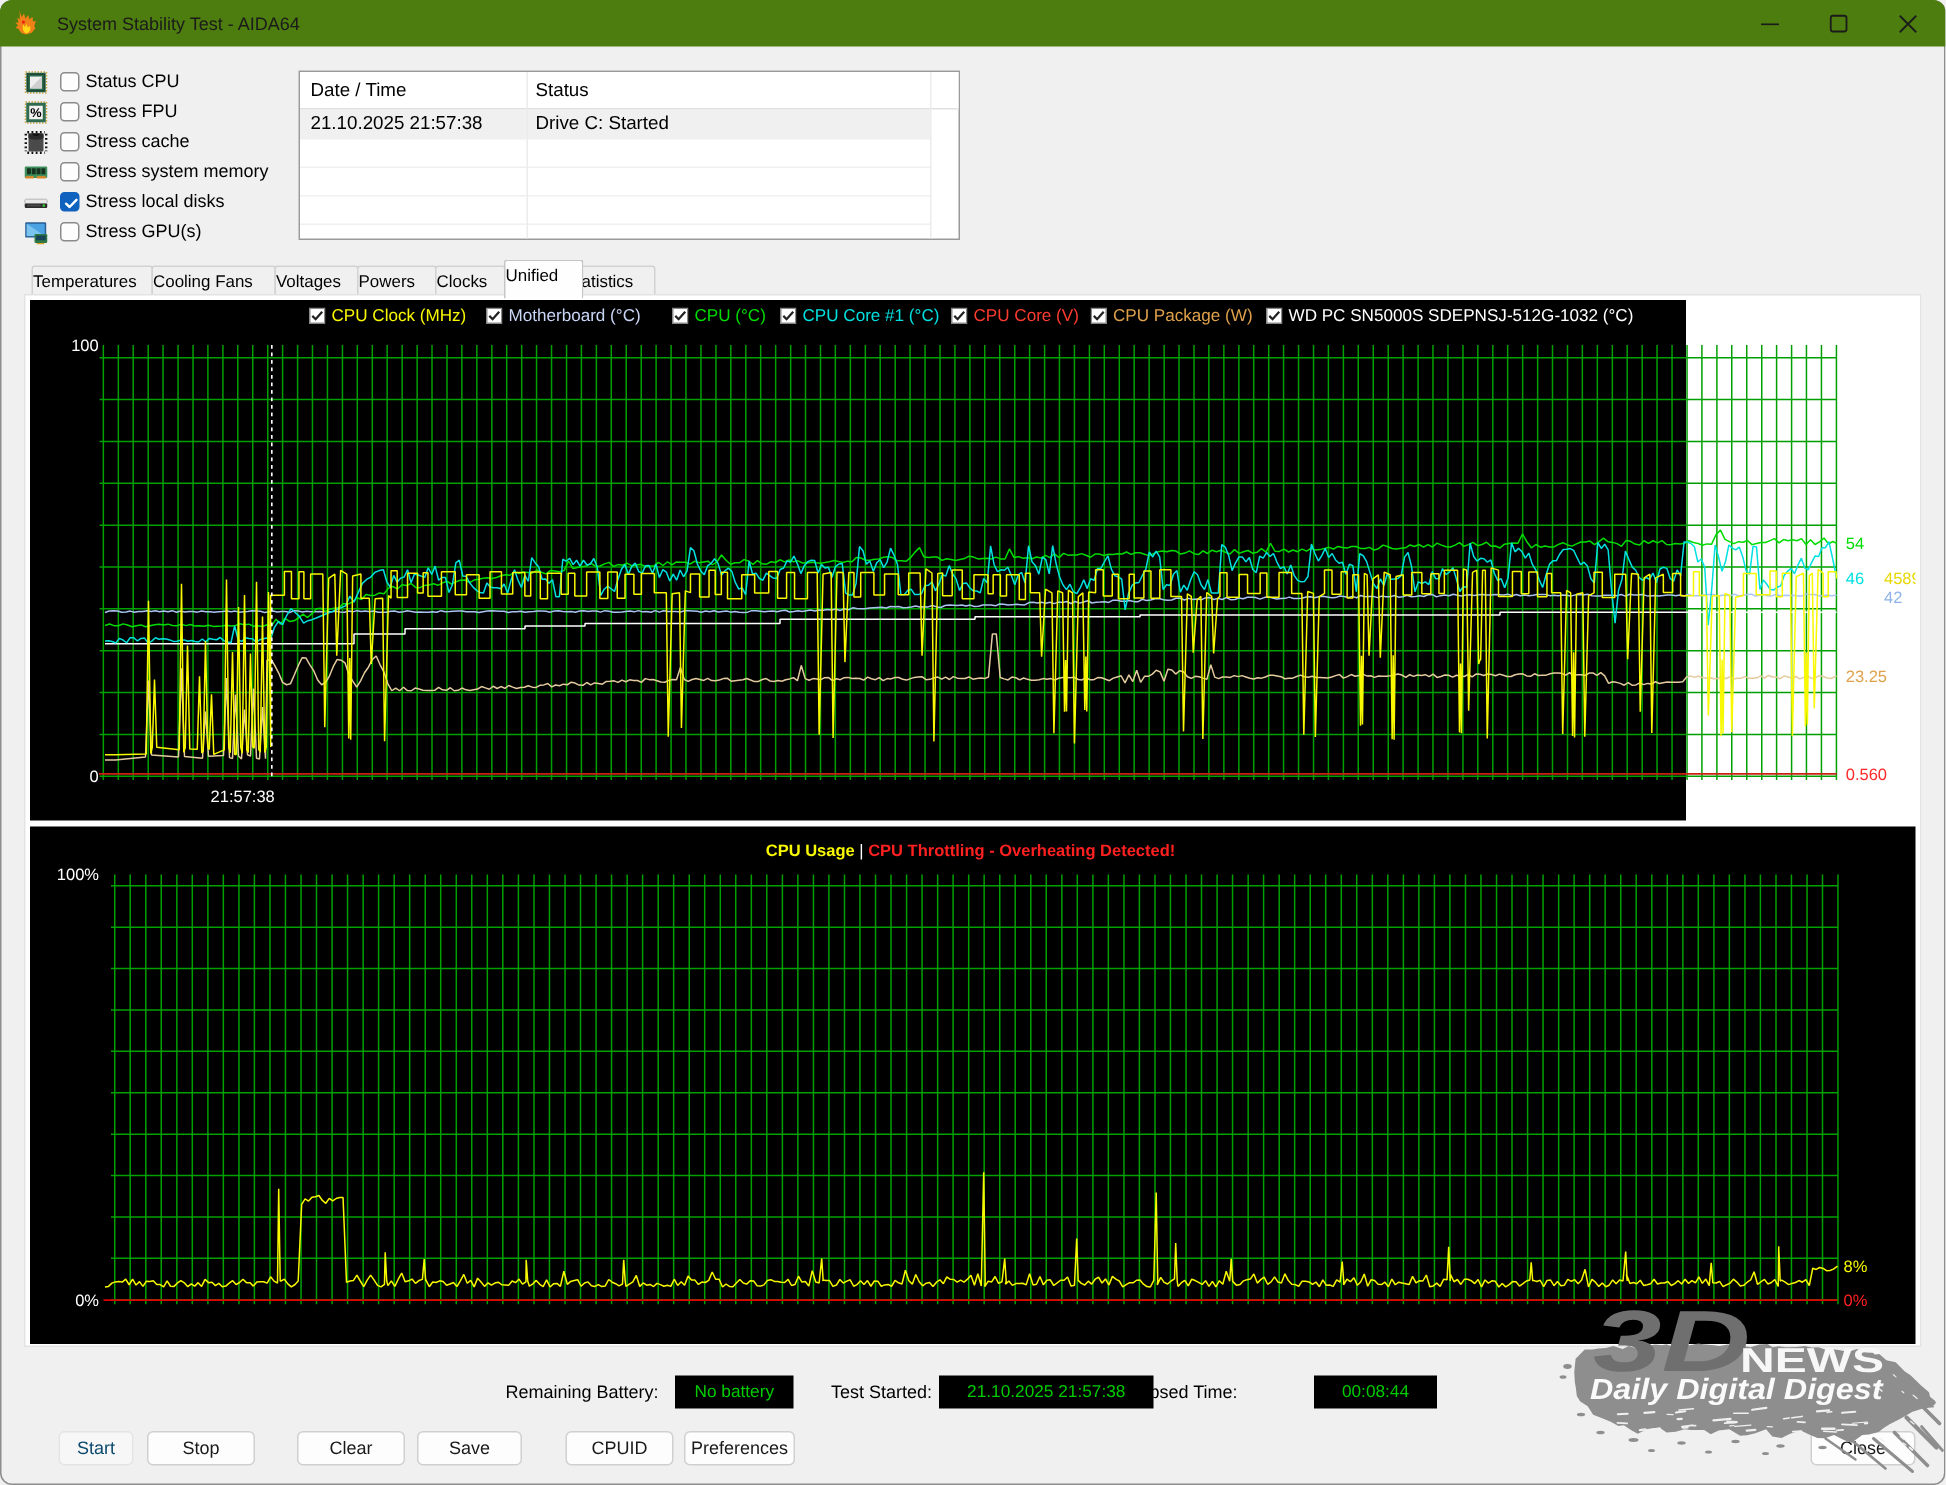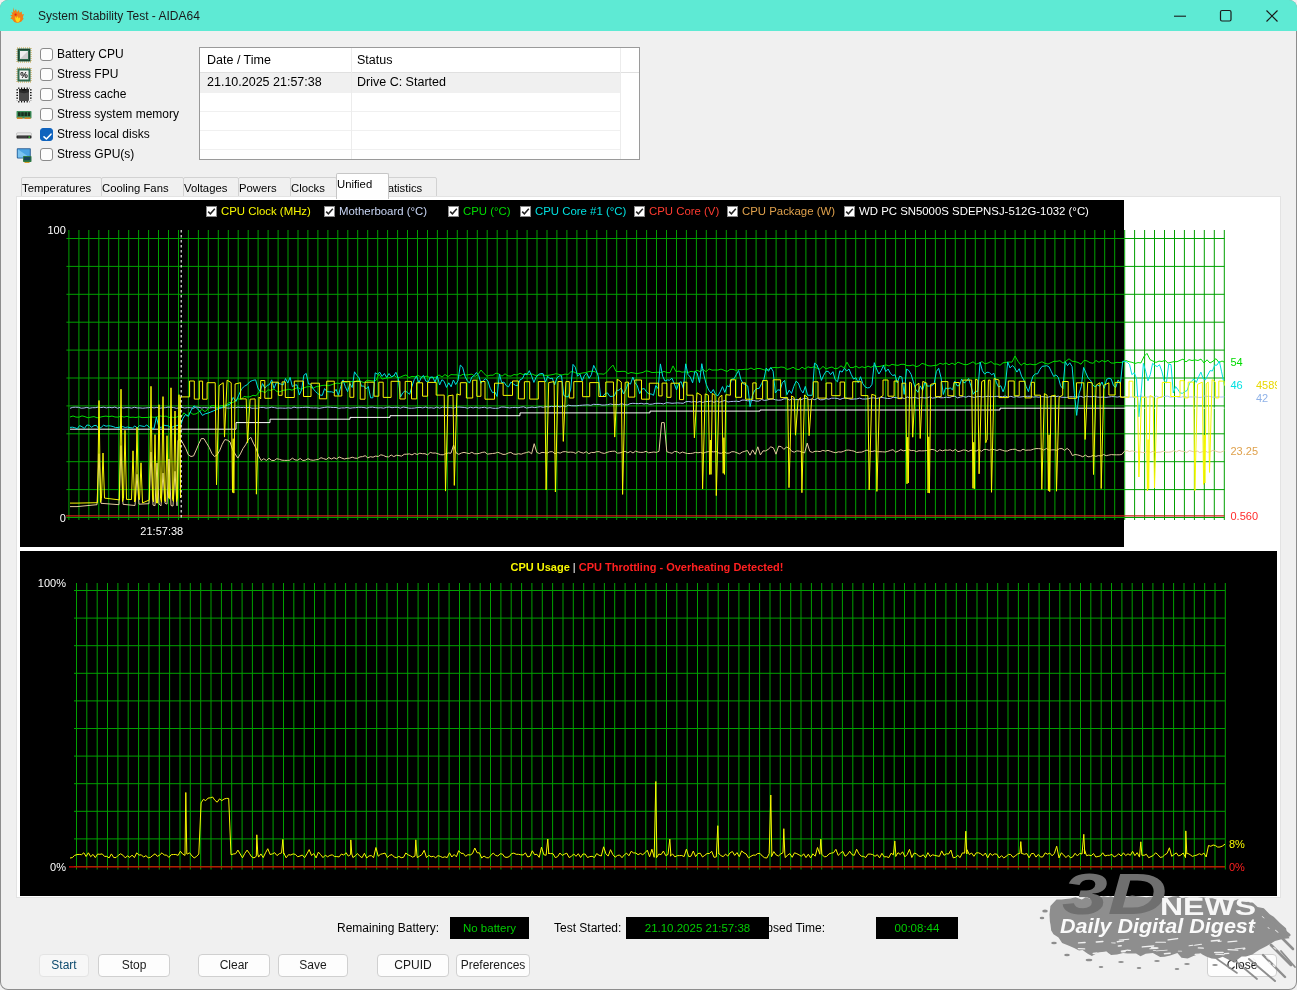--- a/index.html
+++ b/index.html
@@ -5,7 +5,7 @@
 * { margin:0; padding:0; box-sizing:border-box; }
 html,body { width:1297px; height:990px; background:#f0f0f0; font-family:"Liberation Sans",sans-serif; overflow:hidden; }
 #win { position:absolute; left:0; top:0; width:1297px; height:990px; background:#f0f0f0; border-radius:8px; overflow:hidden; box-shadow:inset 0 0 0 1px rgba(60,60,60,.55); }
-#titlebar { position:absolute; left:0; top:0; width:100%; height:31px; background:#5eead4; }
+#titlebar { position:absolute; left:0; top:0; width:100%; height:31px; background:#4d7c0f; }
 #title { position:absolute; left:38px; top:9px; font-size:12px; color:#1b1b1b; }
 .abs { position:absolute; }
 .lbl { font-size:12px; color:#000; white-space:nowrap; }

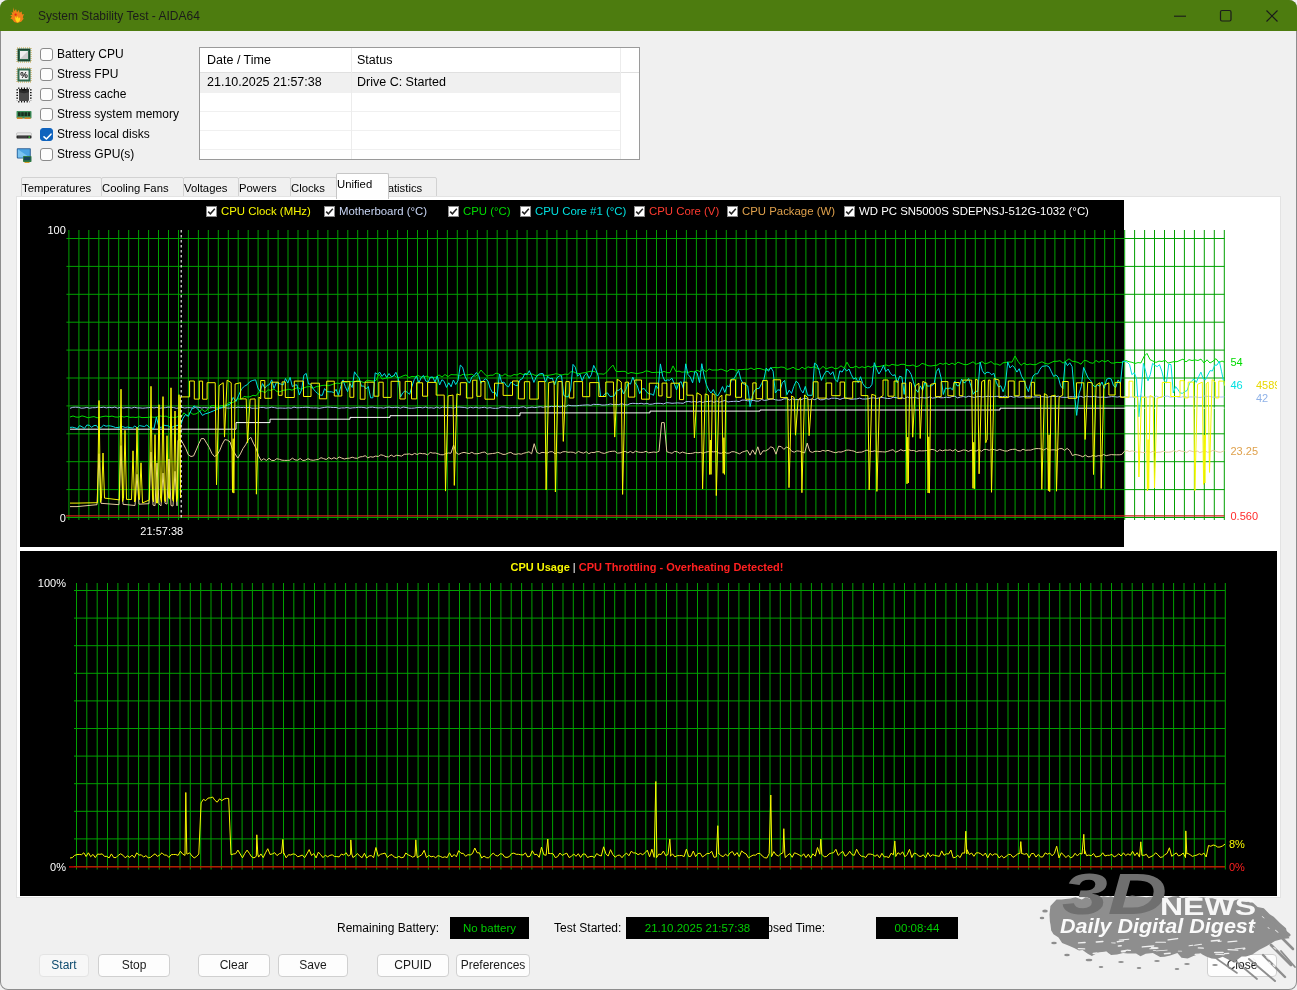--- a/index.html
+++ b/index.html
@@ -64,7 +64,7 @@
  <path d="M4 12 L12 4 L12 12 Z" fill="#cfcfcf"></path>
  </svg></div>
 <div class="cb" style="left:40px;top:48.0px"></div>
-<div class="abs lbl" style="left:57px;top:47.0px">Battery CPU</div>
+<div class="abs lbl" style="left:57px;top:47.0px">Status CPU</div>
 <div class="abs" style="left:16px;top:66.5px;width:16px;height:16px"><svg width="16" height="16" viewBox="0 0 16 16">
  <g stroke="#caa23c" stroke-width="1" stroke-dasharray="1,1">
           <path d="M1 1H15V15H1Z" fill="none"></path>

